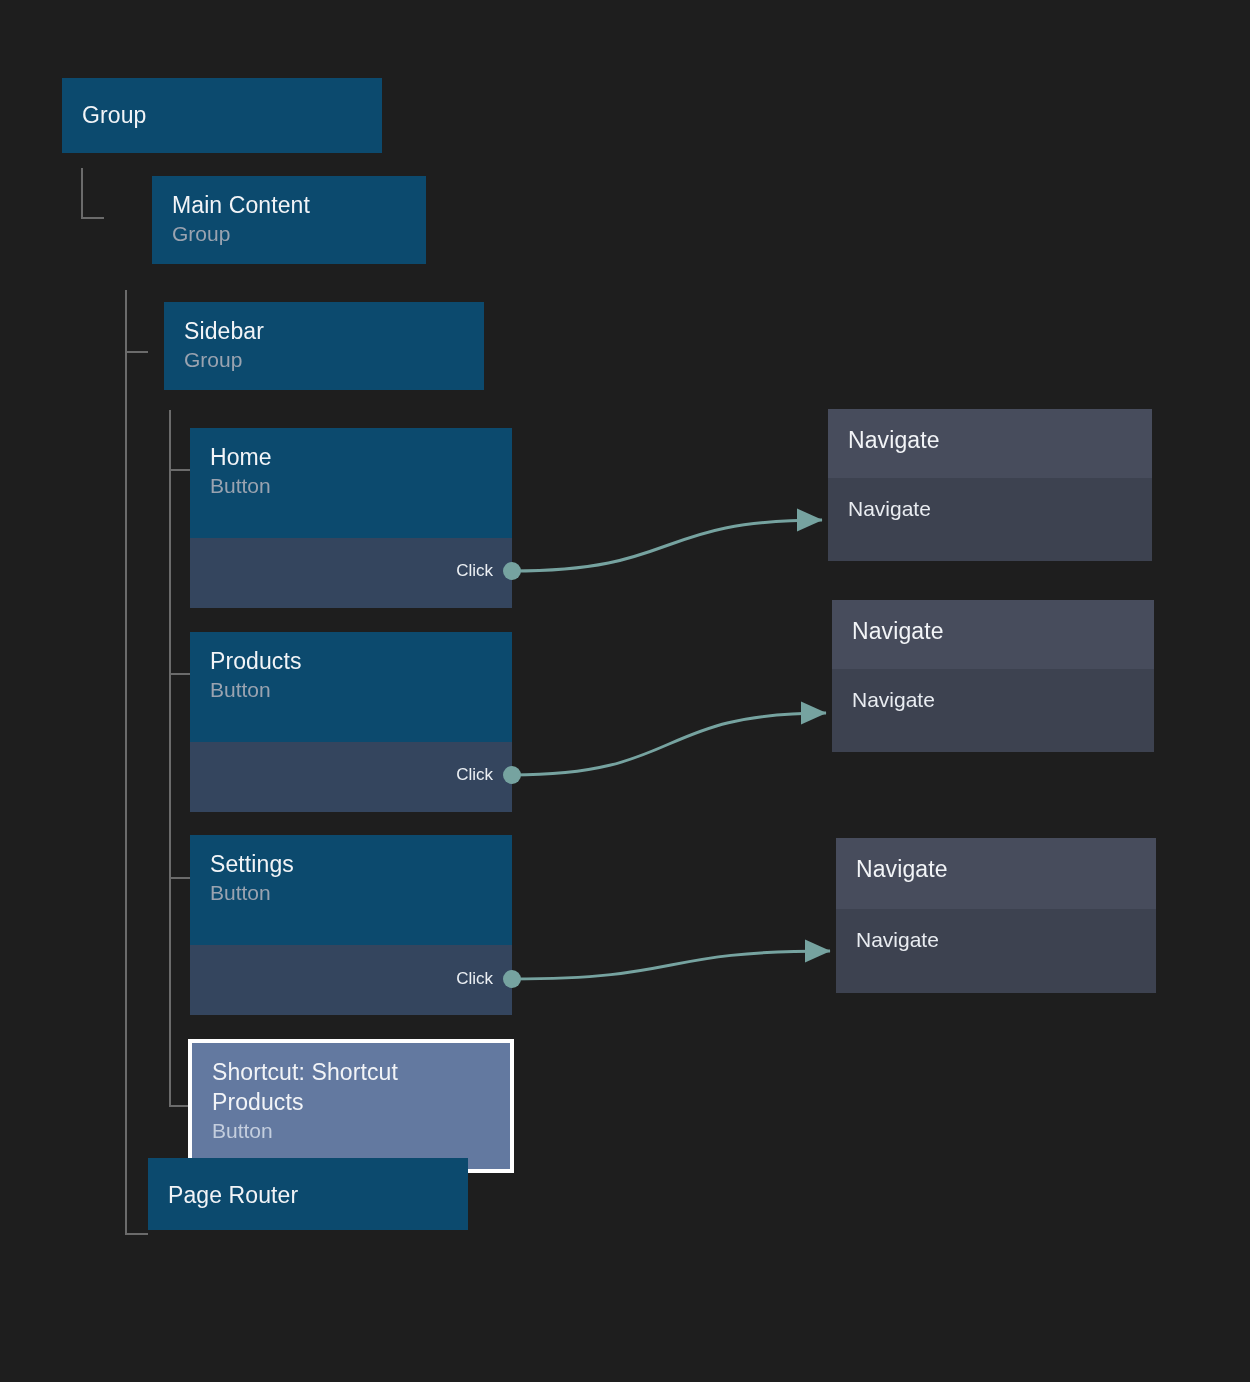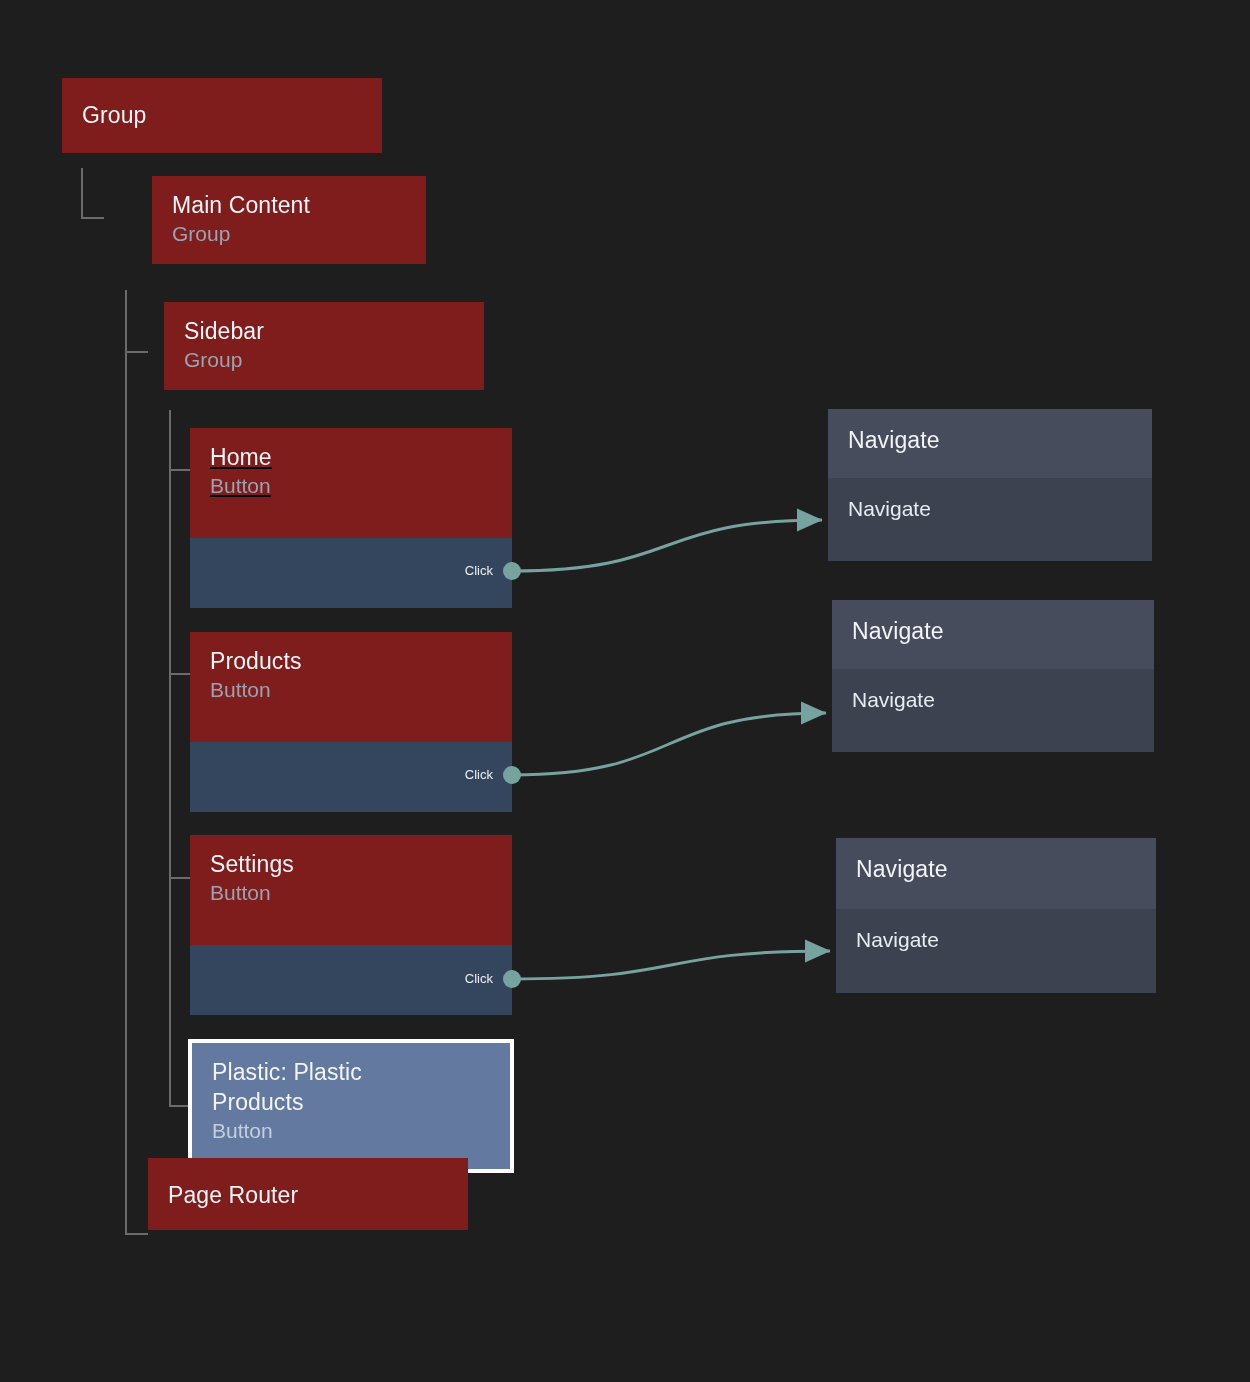--- a/index.html
+++ b/index.html
@@ -39,7 +39,7 @@
     overflow: hidden;
   }
   .node-header {
-    background: #7f1d1d;
+    background: #0c4a6e;
     padding: 14px 20px 16px 20px;
     box-sizing: border-box;
   }

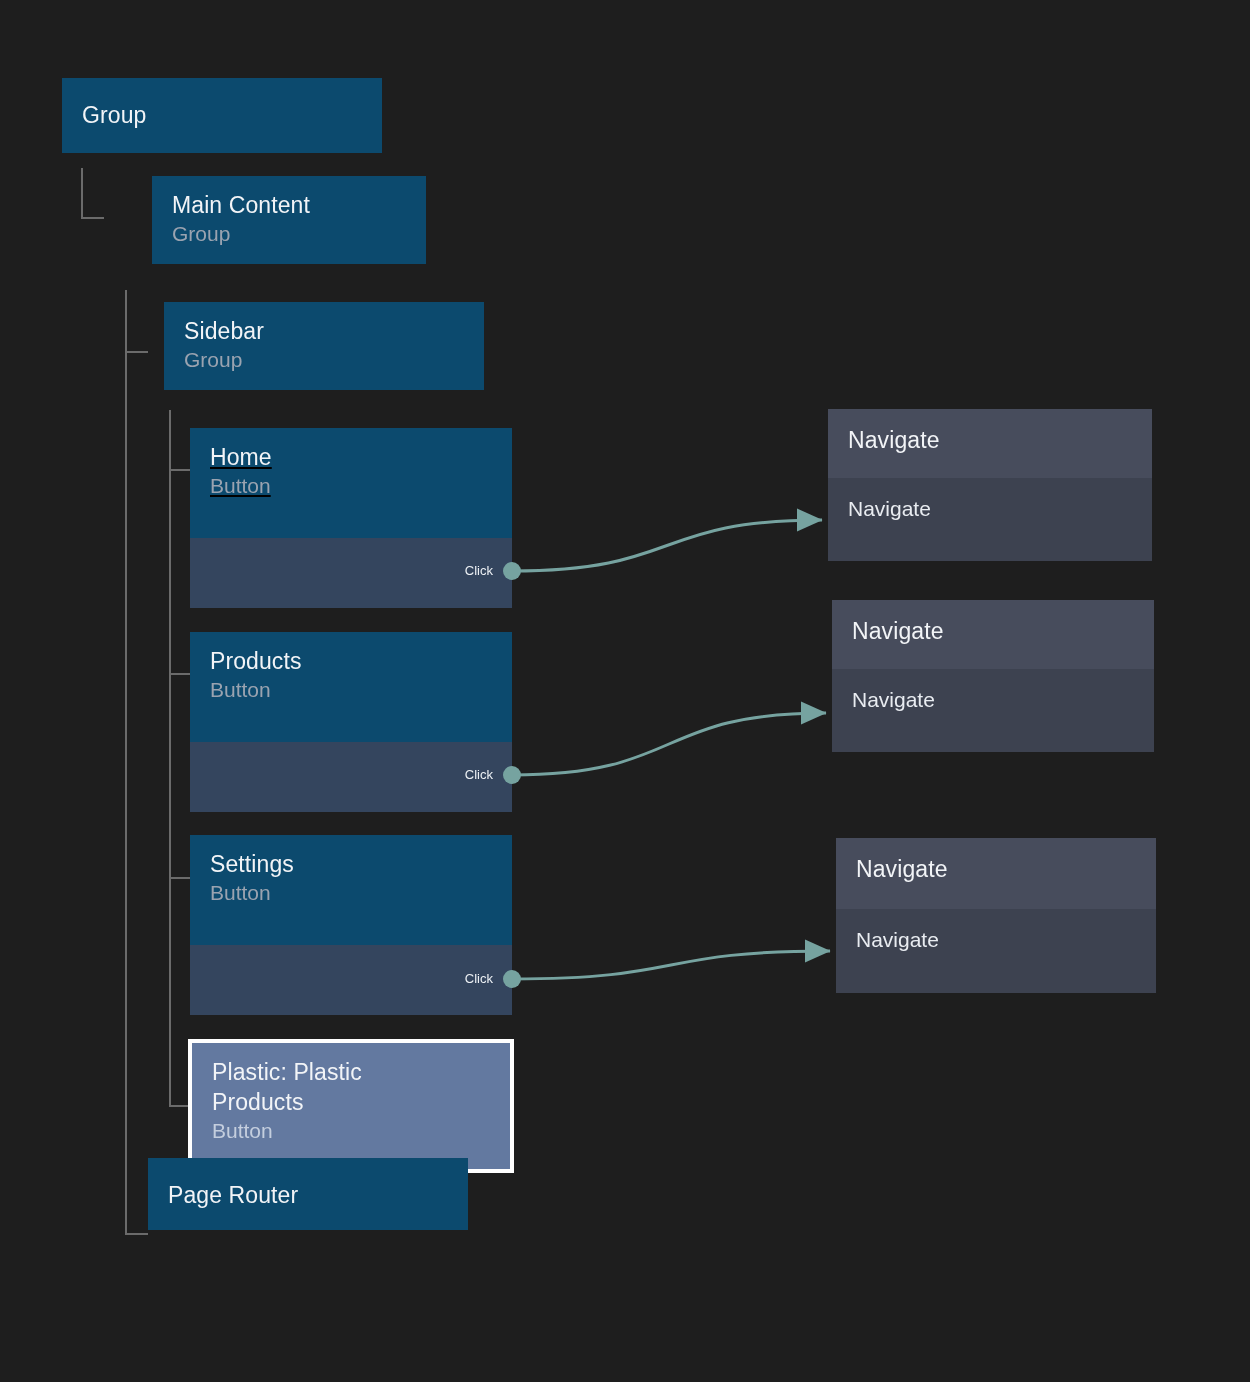--- a/index.html
+++ b/index.html
@@ -162,7 +162,7 @@
           <div class="node-subtitle">Group</div>
         </div>
       </div>
-      <div class="node" style="left: 190px; top: 428px; width: 322px; height: 180px; text-decoration: underline;">
+      <div class="node" style="left: 190px; top: 428px; width: 322px; height: 180px;">
         <div class="node-header" style="height: 110px;">
           <div class="node-title">Home</div>
           <div class="node-subtitle">Button</div>

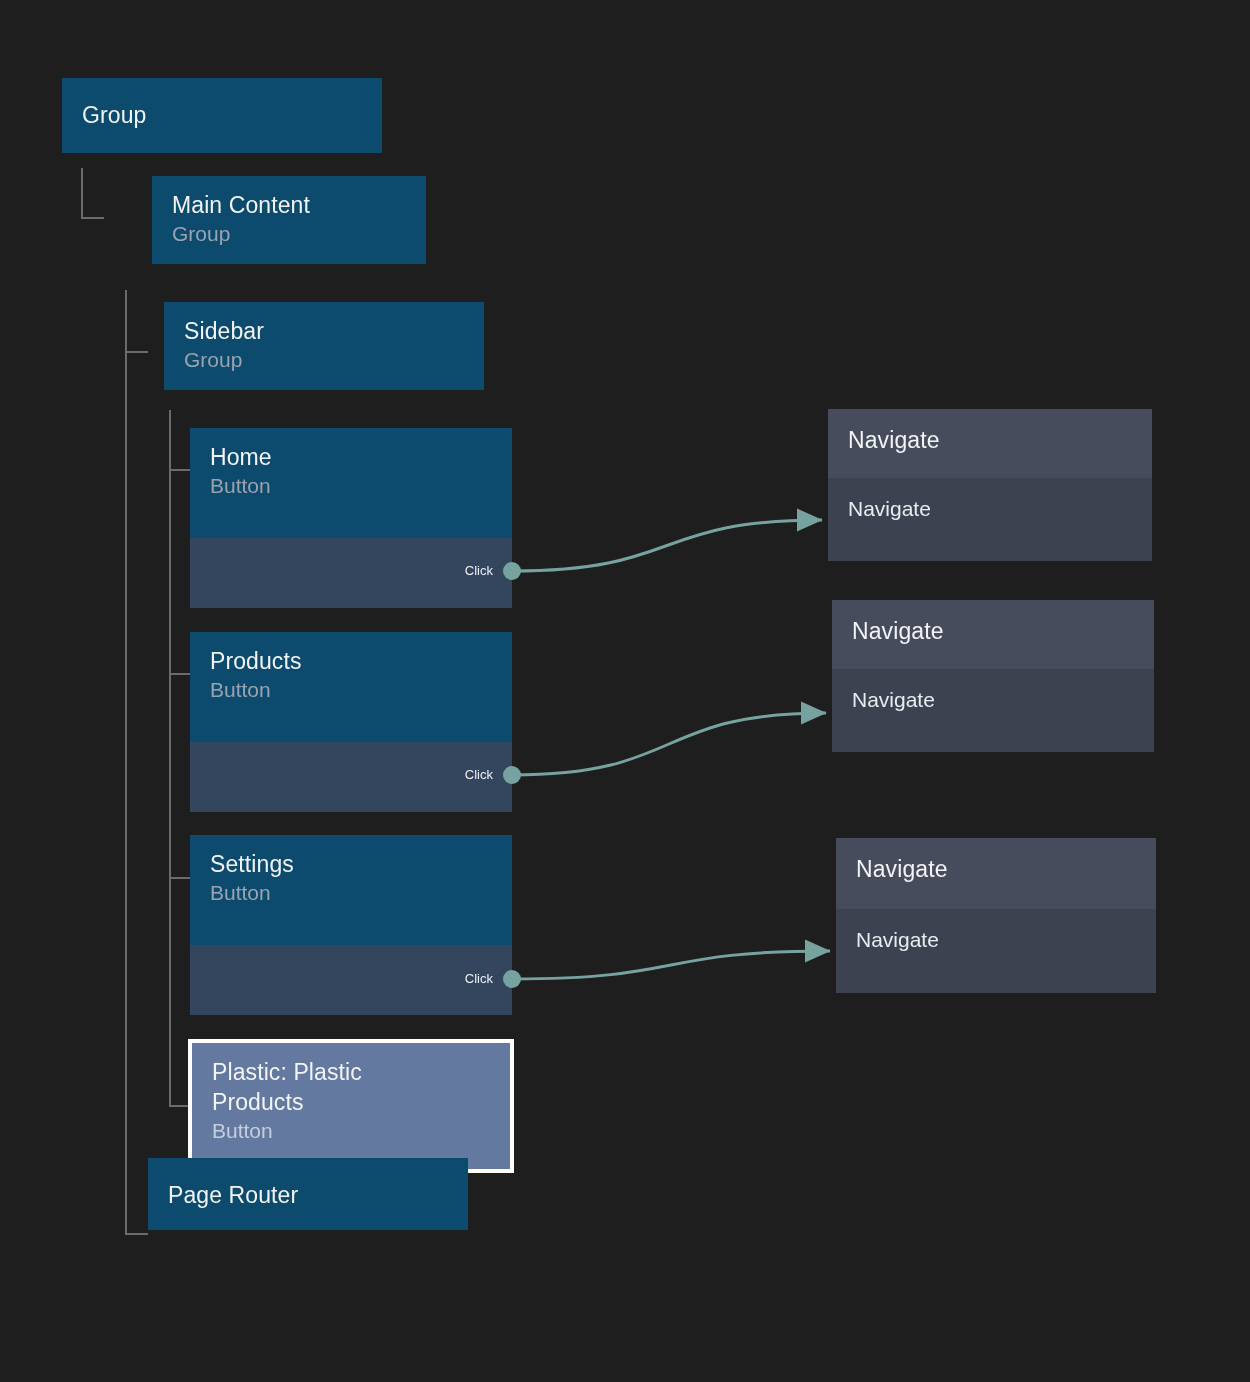--- a/index.html
+++ b/index.html
@@ -82,7 +82,7 @@
   }
   .port-label {
     color: #ecf0f4;
-    font-size: 13px;
+    font-size: 17px;
     line-height: 24px;
   }
   .port-dot {

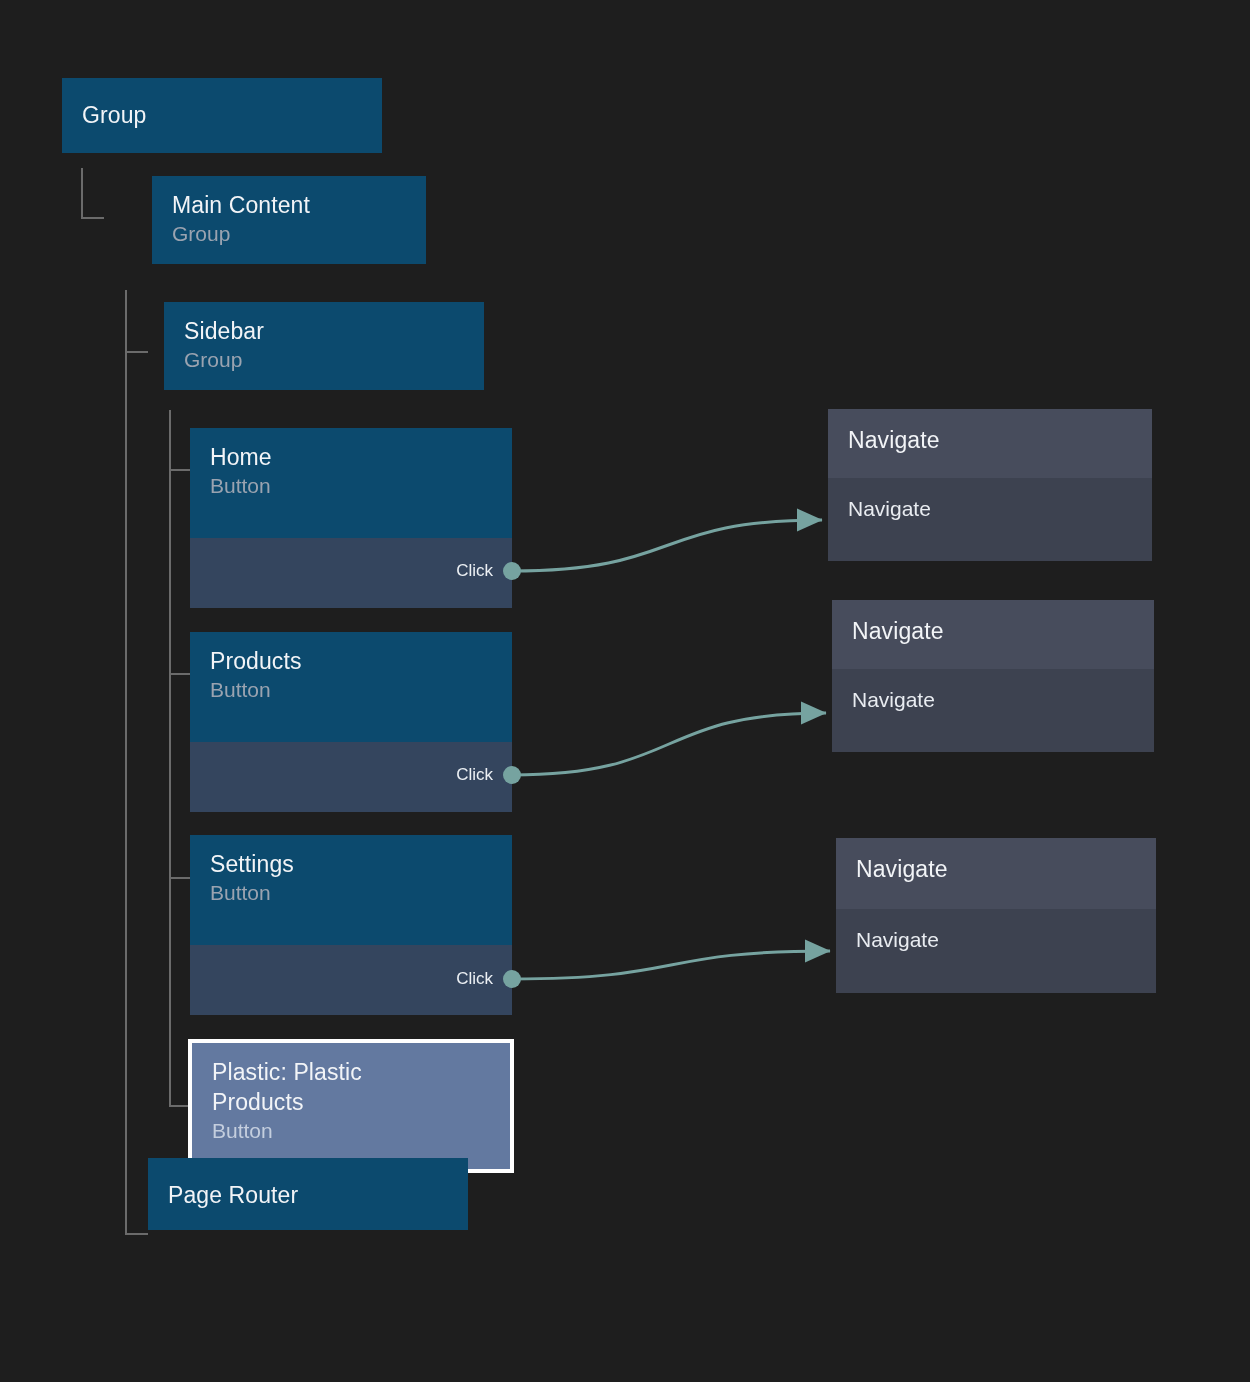--- a/index.html
+++ b/index.html
@@ -200,7 +200,7 @@
       </div>
       <div class="node selected" style="left: 188px; top: 1039px; width: 326px; height: 134px;">
         <div class="node-header" style="height: 126px;">
-          <div class="node-title">Plastic: Plastic
+          <div class="node-title">Shortcut: Shortcut
 Products</div>
           <div class="node-subtitle">Button</div>
         </div>

